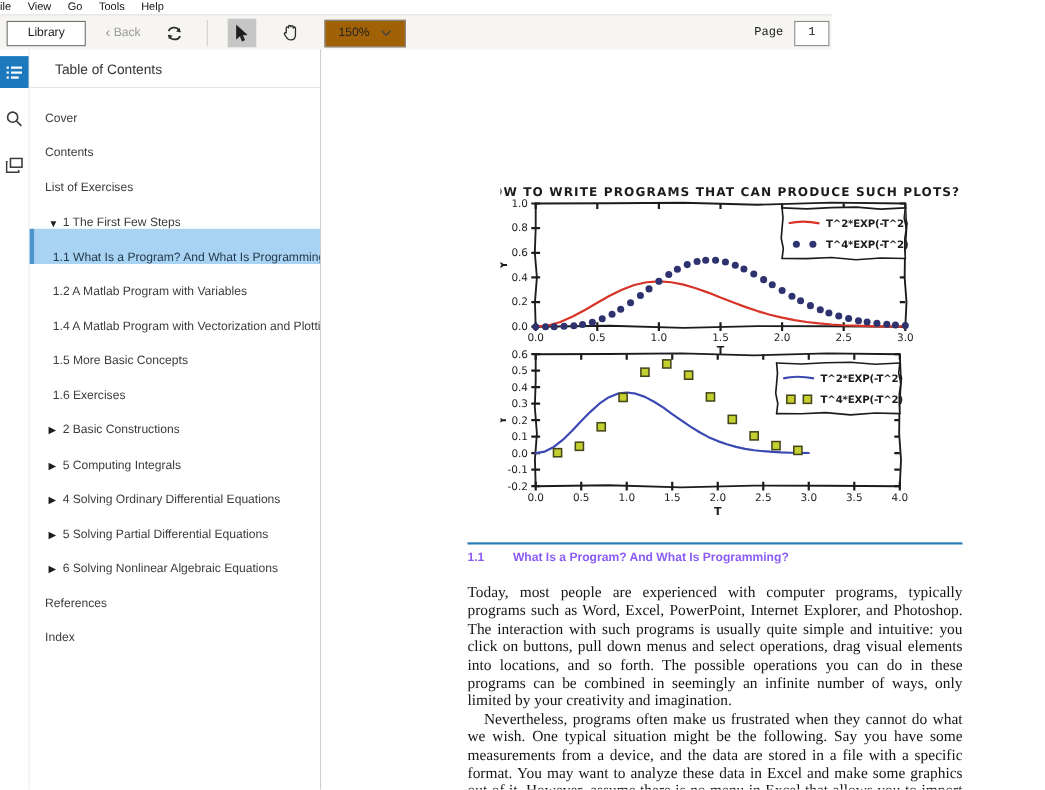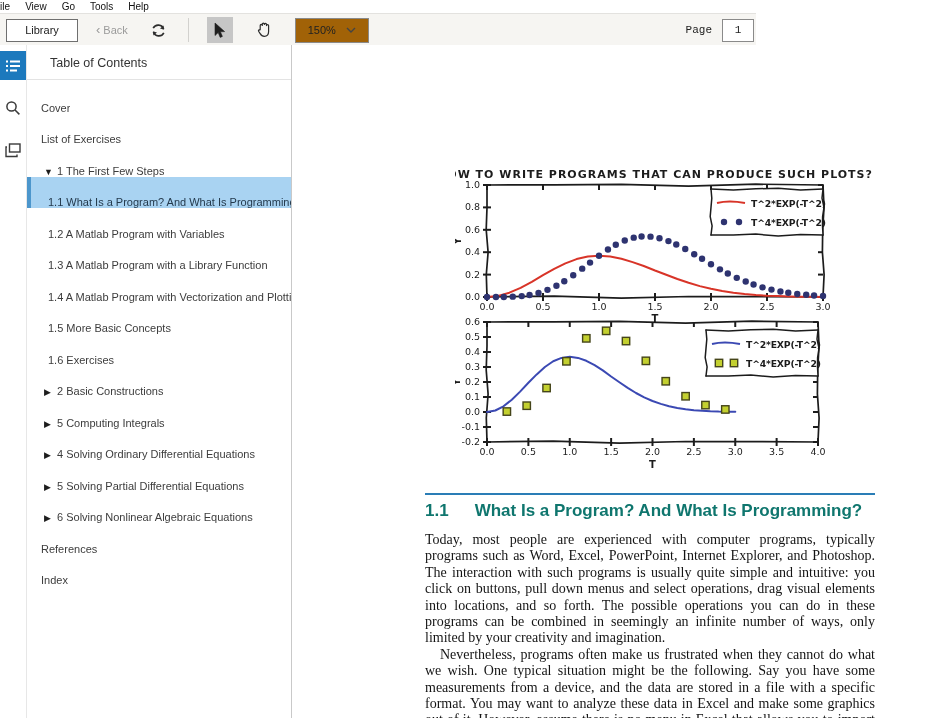--- a/index.html
+++ b/index.html
@@ -136,6 +136,9 @@
   <div class="toc-list" id="toc-list">
       <div class="toc-item lvl0">
         <span class="lbl">Cover</span>
+      </div>
+      <div class="toc-item lvl0">
+        <span class="lbl">Contents</span>
       </div>
       <div class="toc-item lvl0">
         <span class="lbl">List of Exercises</span>

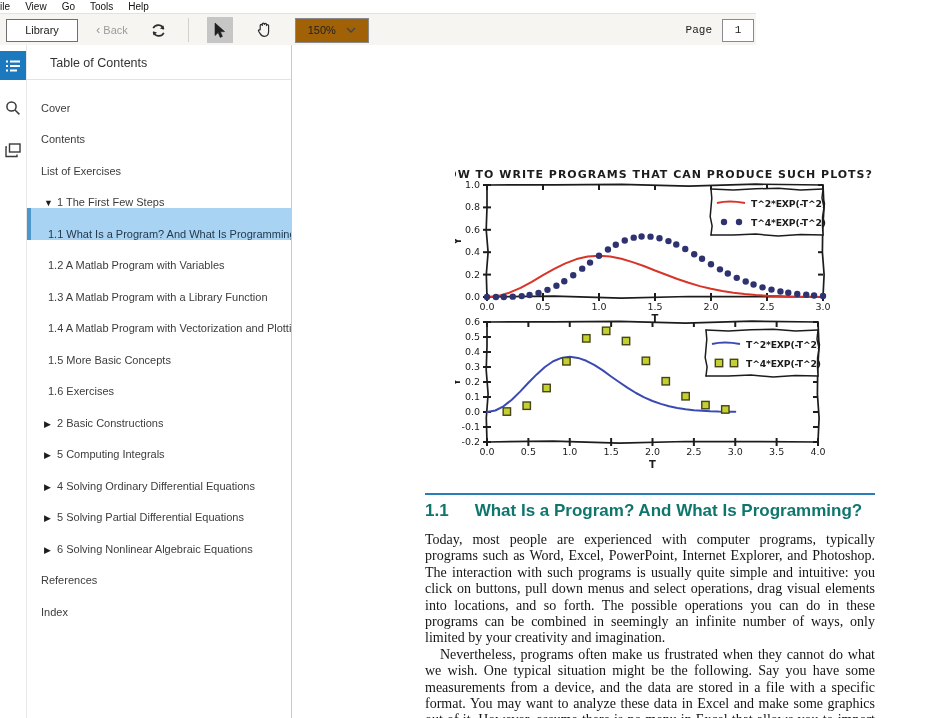--- a/index.html
+++ b/index.html
@@ -152,9 +152,6 @@
       </div>
       <div class="toc-item lvl1">
         <span class="lbl">1.2 A Matlab Program with Variables</span>
-      </div>
-      <div class="toc-item lvl1">
-        <span class="lbl">1.3 A Matlab Program with a Library Function</span>
       </div>
       <div class="toc-item lvl1">
         <span class="lbl">1.4 A Matlab Program with Vectorization and Plotti...</span>

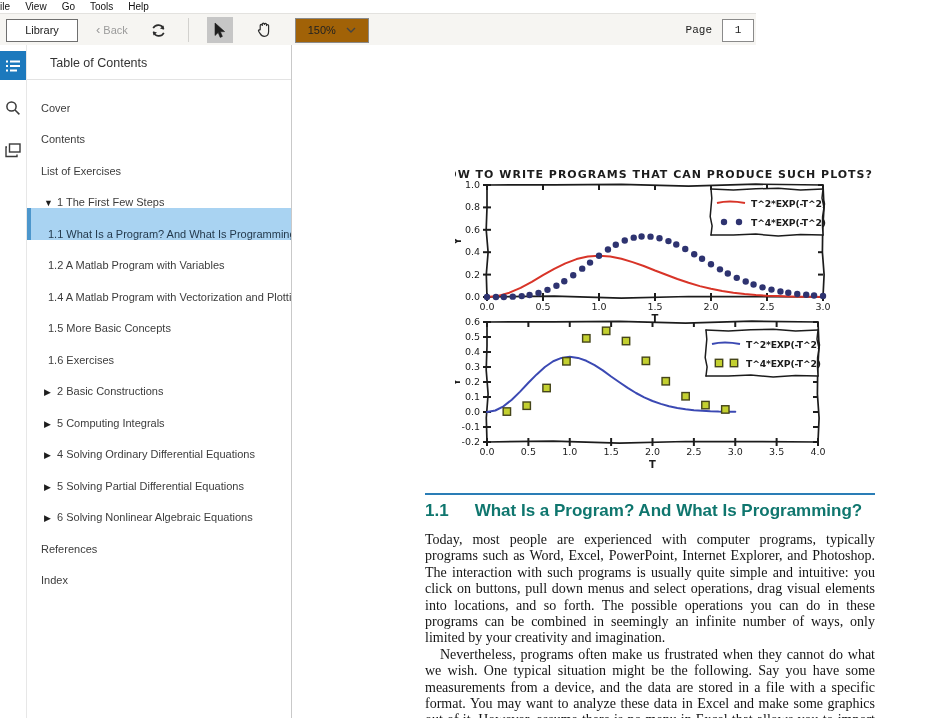--- a/index.html
+++ b/index.html
@@ -50,7 +50,7 @@
   svg text{font-family:"DejaVu Sans",sans-serif;fill:#1c1c1c;}
   .rule{position:absolute;left:133px;top:448px;width:450px;height:2px;background:#2a7db6;}
   .heading{position:absolute;left:133px;top:456px;width:460px;display:flex;
-           font-family:"Liberation Sans",sans-serif;font-weight:bold;font-size:17px;color:#0f766e;}
+           font-family:"Liberation Sans",sans-serif;font-weight:bold;font-size:11px;color:#8b5cf6;}
   .heading .num{margin-right:26px;}
   .bodytext{position:absolute;left:133px;top:487px;width:450px;
             font-family:"Liberation Serif","DejaVu Serif",serif;font-size:14px;

